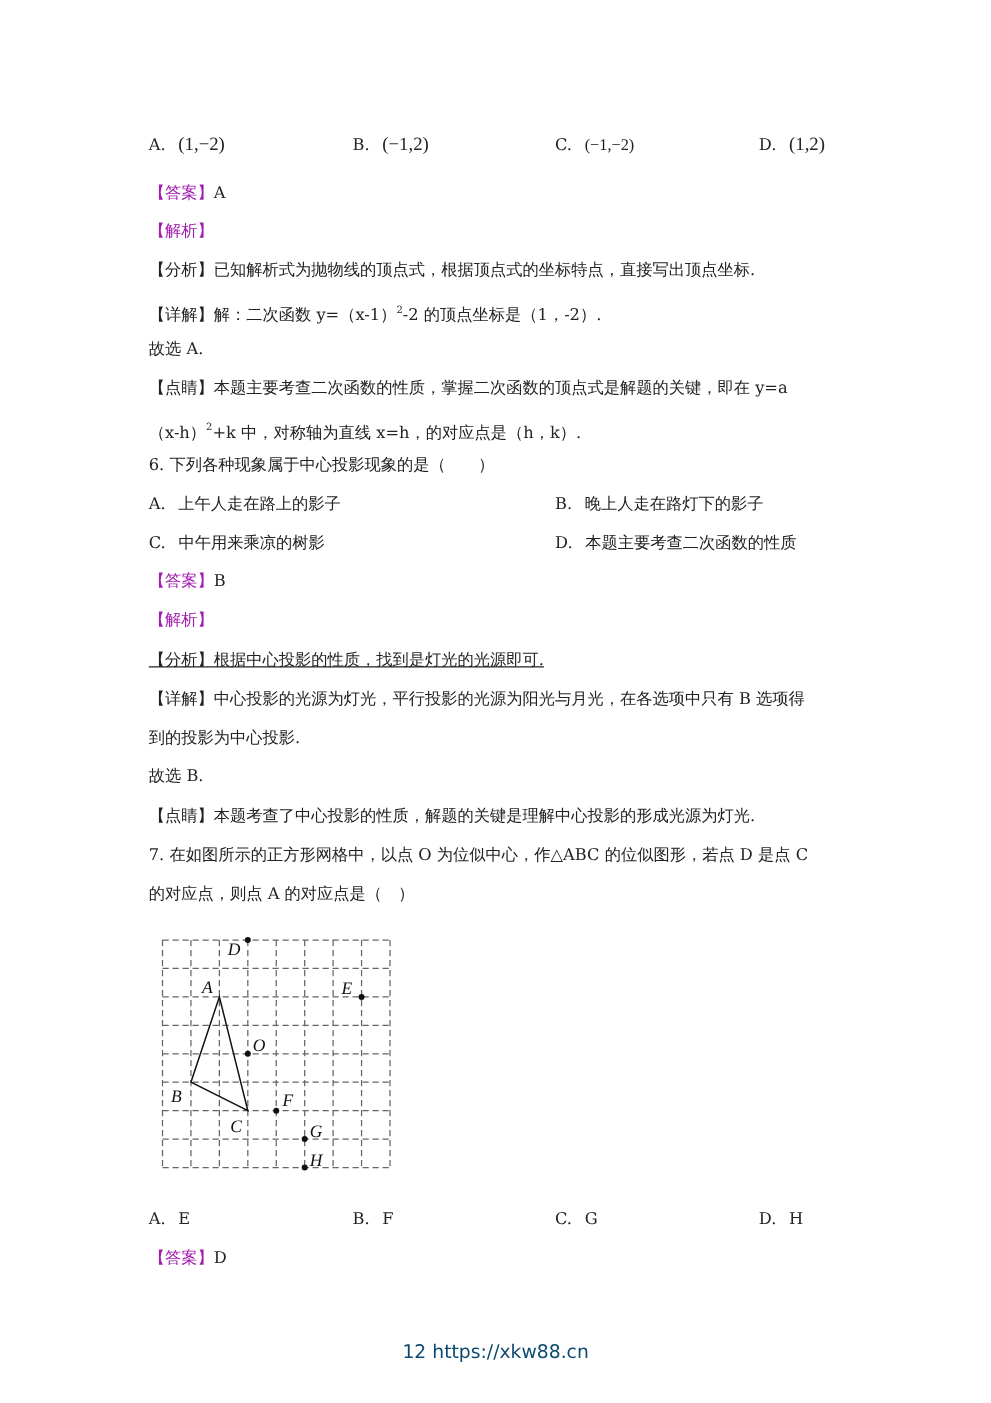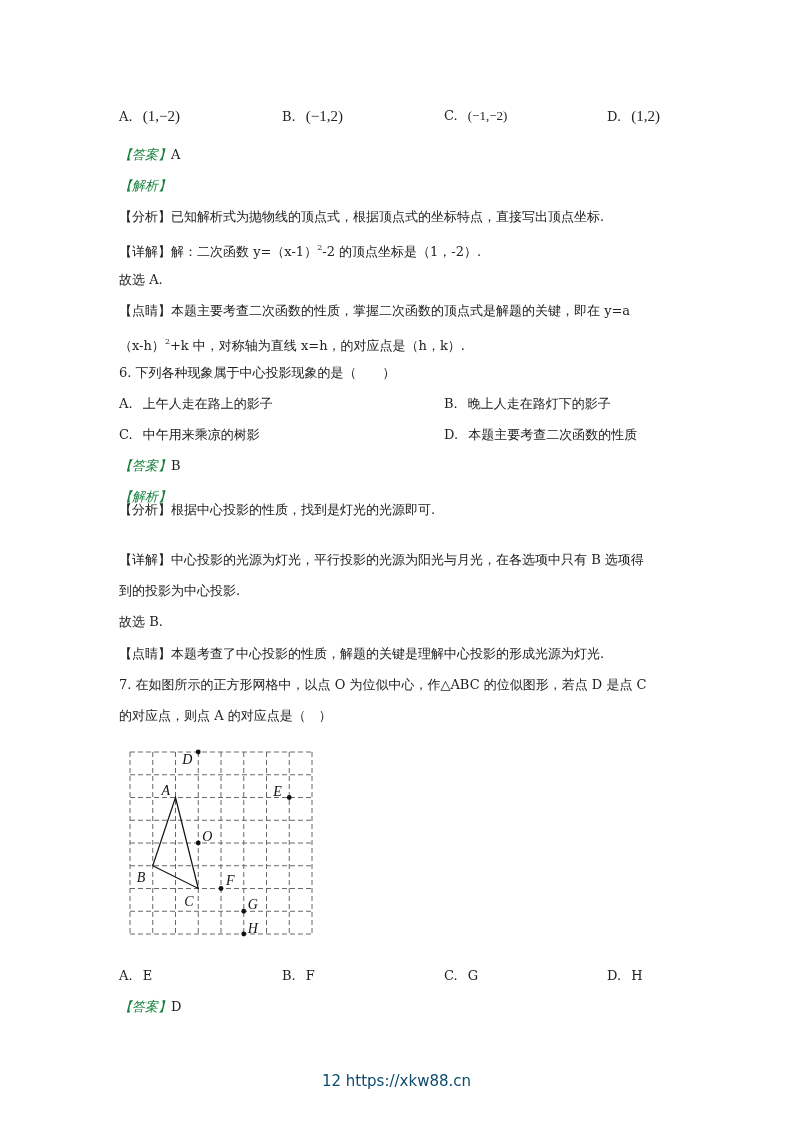--- a/index.html
+++ b/index.html
@@ -8,7 +8,7 @@
   .line { position: absolute; left: 119px; font-size: 13px; line-height: 16px; white-space: nowrap; }
   .opt { position: absolute; font-size: 13px; line-height: 16px; white-space: nowrap; }
   .math { font-family: "Liberation Serif", "DejaVu Serif", serif; font-size: 15px; }
-  .tag { color: #15803d; font-style: italic; }
+  .tag { color: #a21caf; }
   .sup { font-size: 8px; vertical-align: 6px; }
   .footer { position: absolute; top: 1072px; left: 0; width: 793px; text-align: center;
             font-family: "DejaVu Sans", "Liberation Sans", sans-serif; font-size: 15px; color: #0c4a6e; }

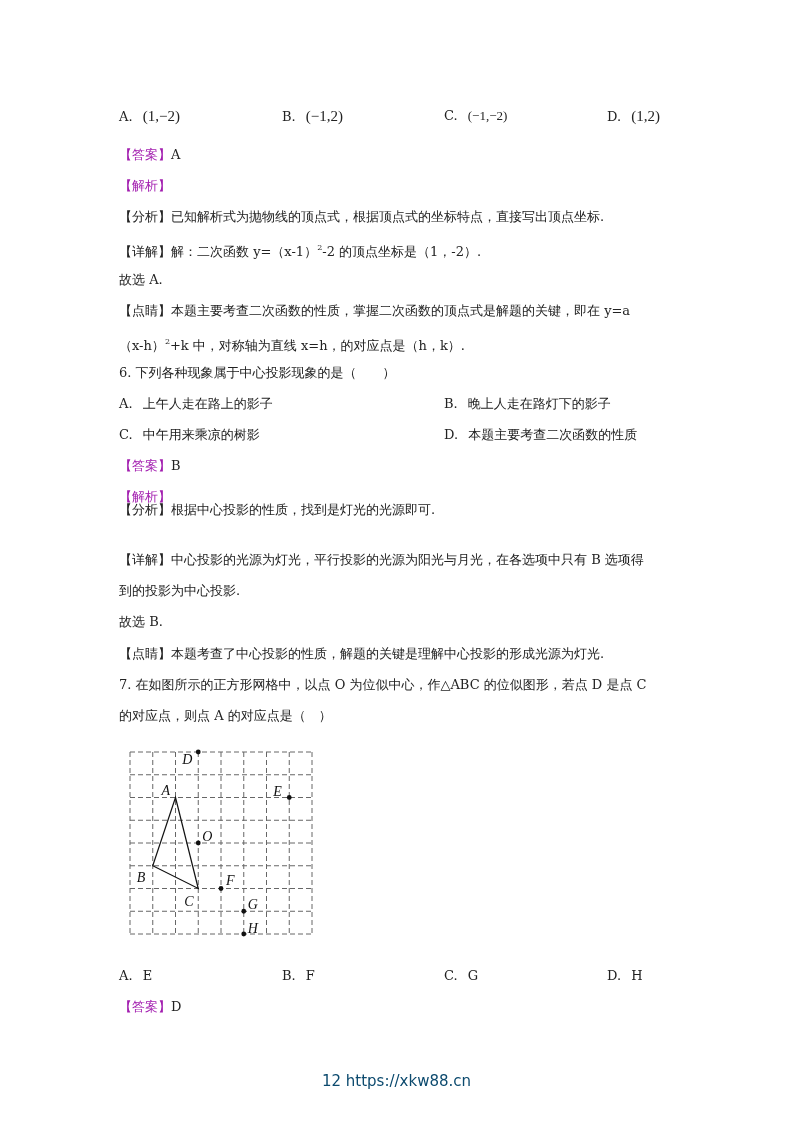--- a/index.html
+++ b/index.html
@@ -82,7 +82,7 @@
 <div class="line" style="top:489px;">
   <span class="tag">【解析】</span>
 </div>
-<div class="line" style="top:502px;">
+<div class="line" style="top:521px;text-decoration:underline;">
   <span>【分析】</span><span>根据中心投影的性质，找到是灯光的光源即可.</span>
 </div>
 <div class="line" style="top:552px;">

